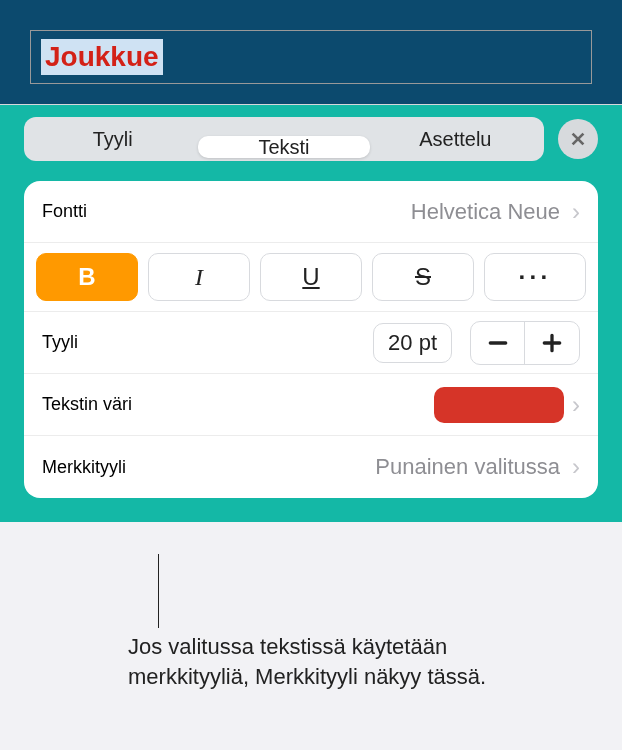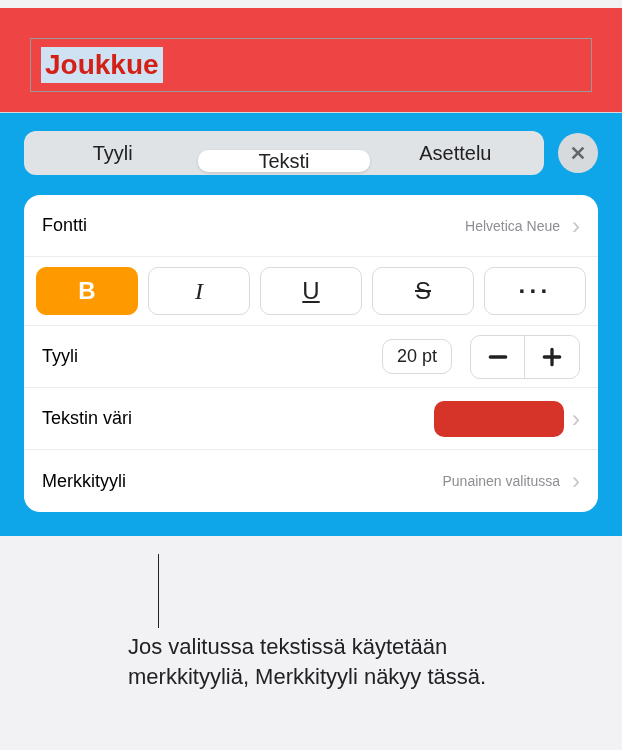--- a/index.html
+++ b/index.html
@@ -11,9 +11,8 @@
       overflow: hidden;
     }
     .canvas {
-      background: #ef4444;
+      background: #0c4a6e;
       padding: 30px 30px 20px;
-      margin-top: 8px;
     }
     .text-box {
       position: relative;

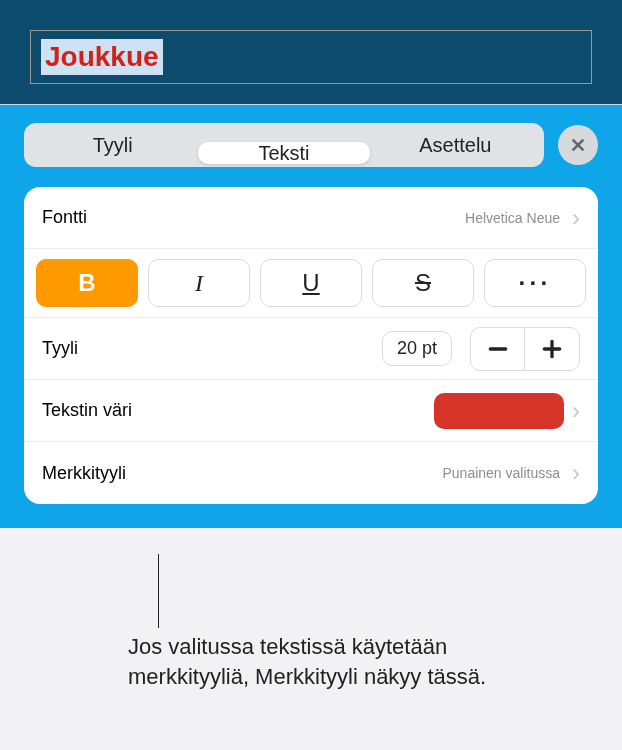--- a/index.html
+++ b/index.html
@@ -32,9 +32,9 @@
     }
 
     .panel {
-      background: #0ea5e9;
+      background: #14b8a6;
       border-top: 1px solid #d6d8db;
-      padding: 18px 24px 24px;
+      padding: 12px 24px 24px;
       text-align: center;
     }
     .tab-row {

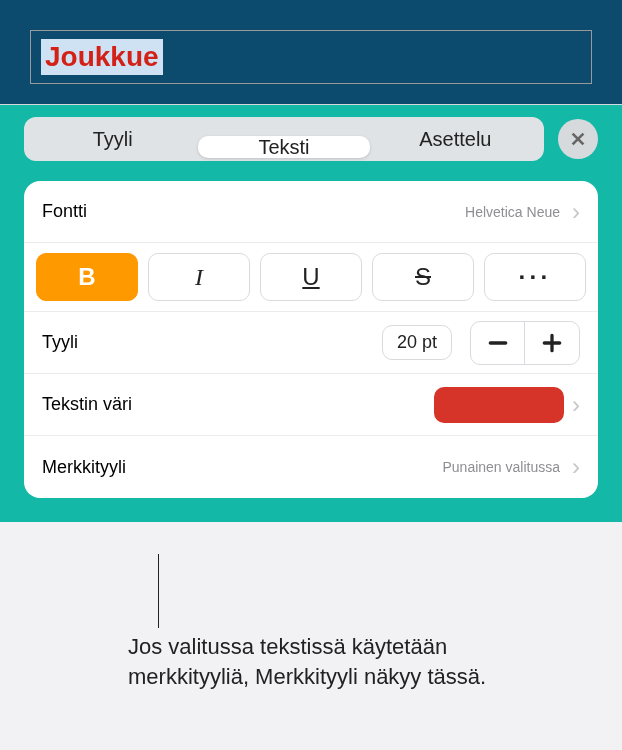--- a/index.html
+++ b/index.html
@@ -98,7 +98,7 @@
       color: #000;
     }
     .row-value {
-      font-size: 14px;
+      font-size: 22px;
       color: #8e8e93;
       margin-right: 4px;
     }

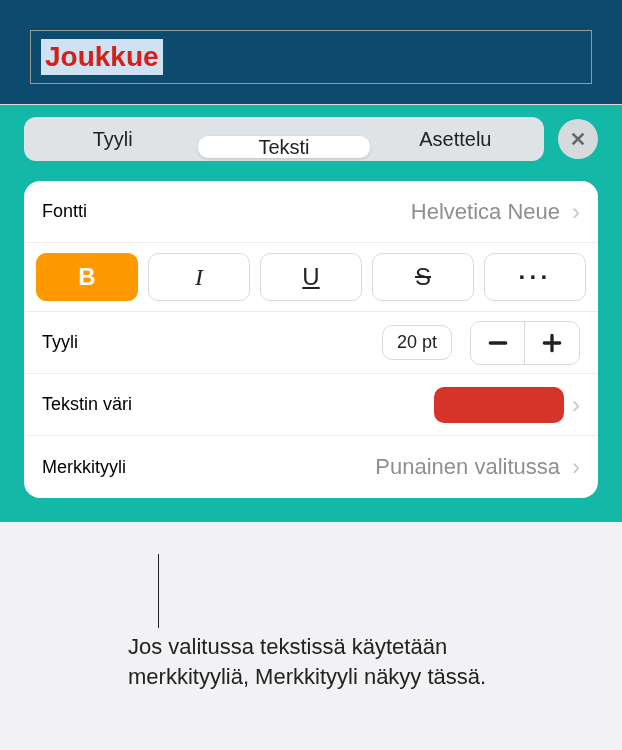--- a/index.html
+++ b/index.html
@@ -147,7 +147,7 @@
       border: 1px solid #d8dade;
       border-radius: 10px;
       padding: 6px 14px;
-      font-size: 18px;
+      font-size: 22px;
       color: #222;
     }
     .stepper {

